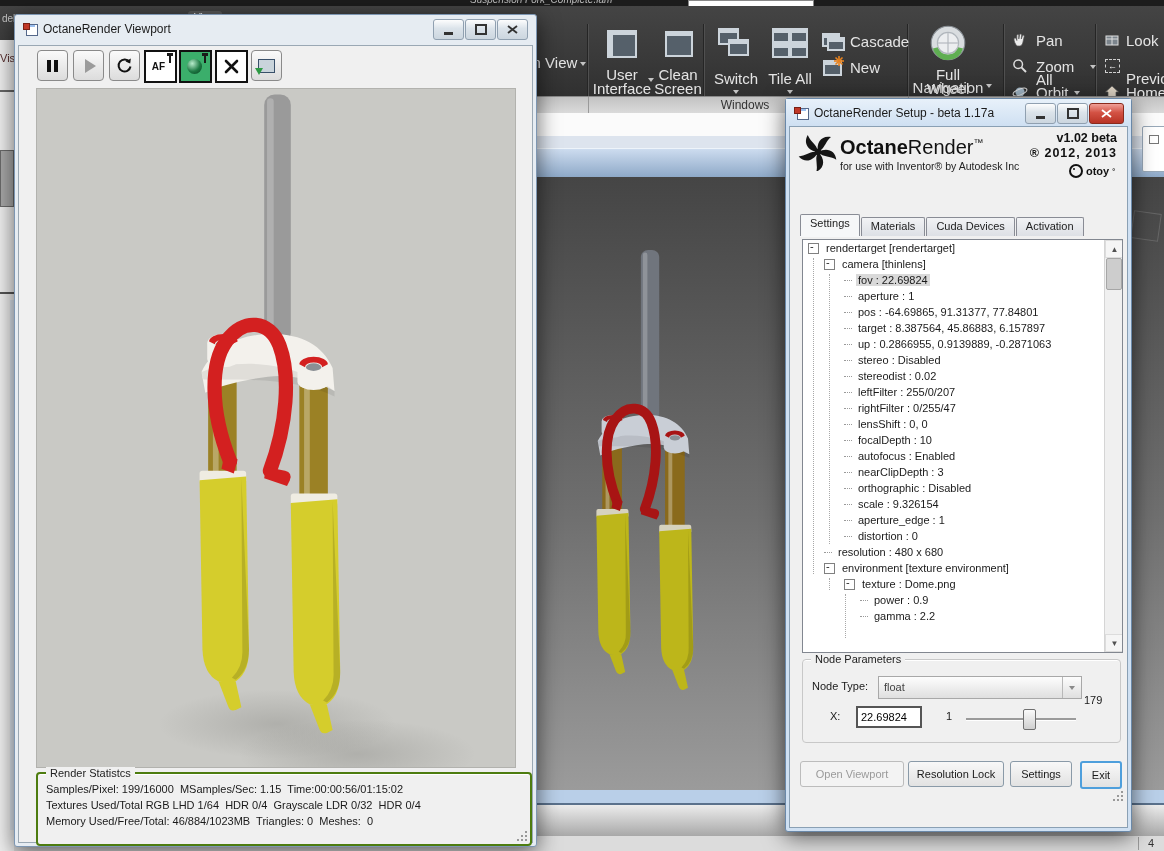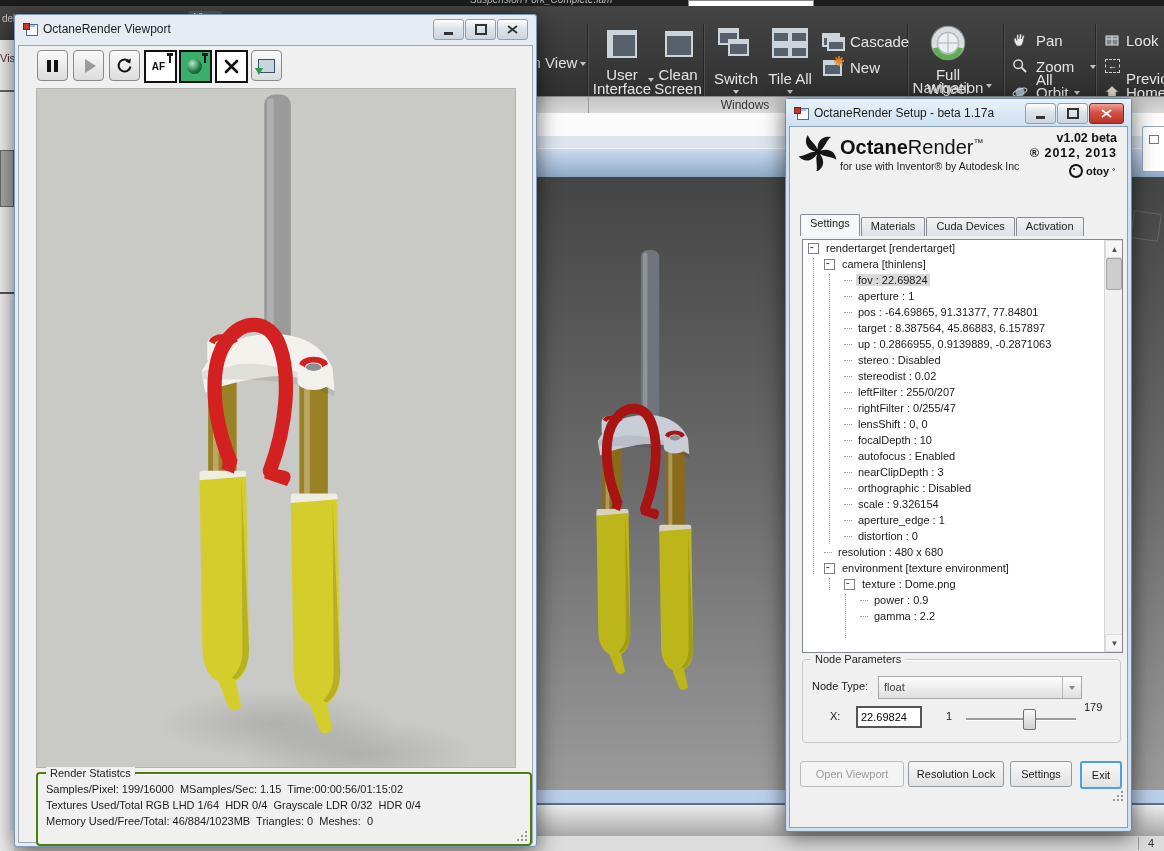--- a/index.html
+++ b/index.html
@@ -620,7 +620,7 @@
       <div class="slidertrack">
         <div class="sliderthumb"></div>
       </div>
-      <div class="nplabel" style="left:281px;top:41px">179</div>
+      <div class="nplabel" style="left:281px;top:34px">179</div>
     </div>
 
     <div class="btn disabled" style="left:10px;top:634px;width:102px">Open Viewport</div>

